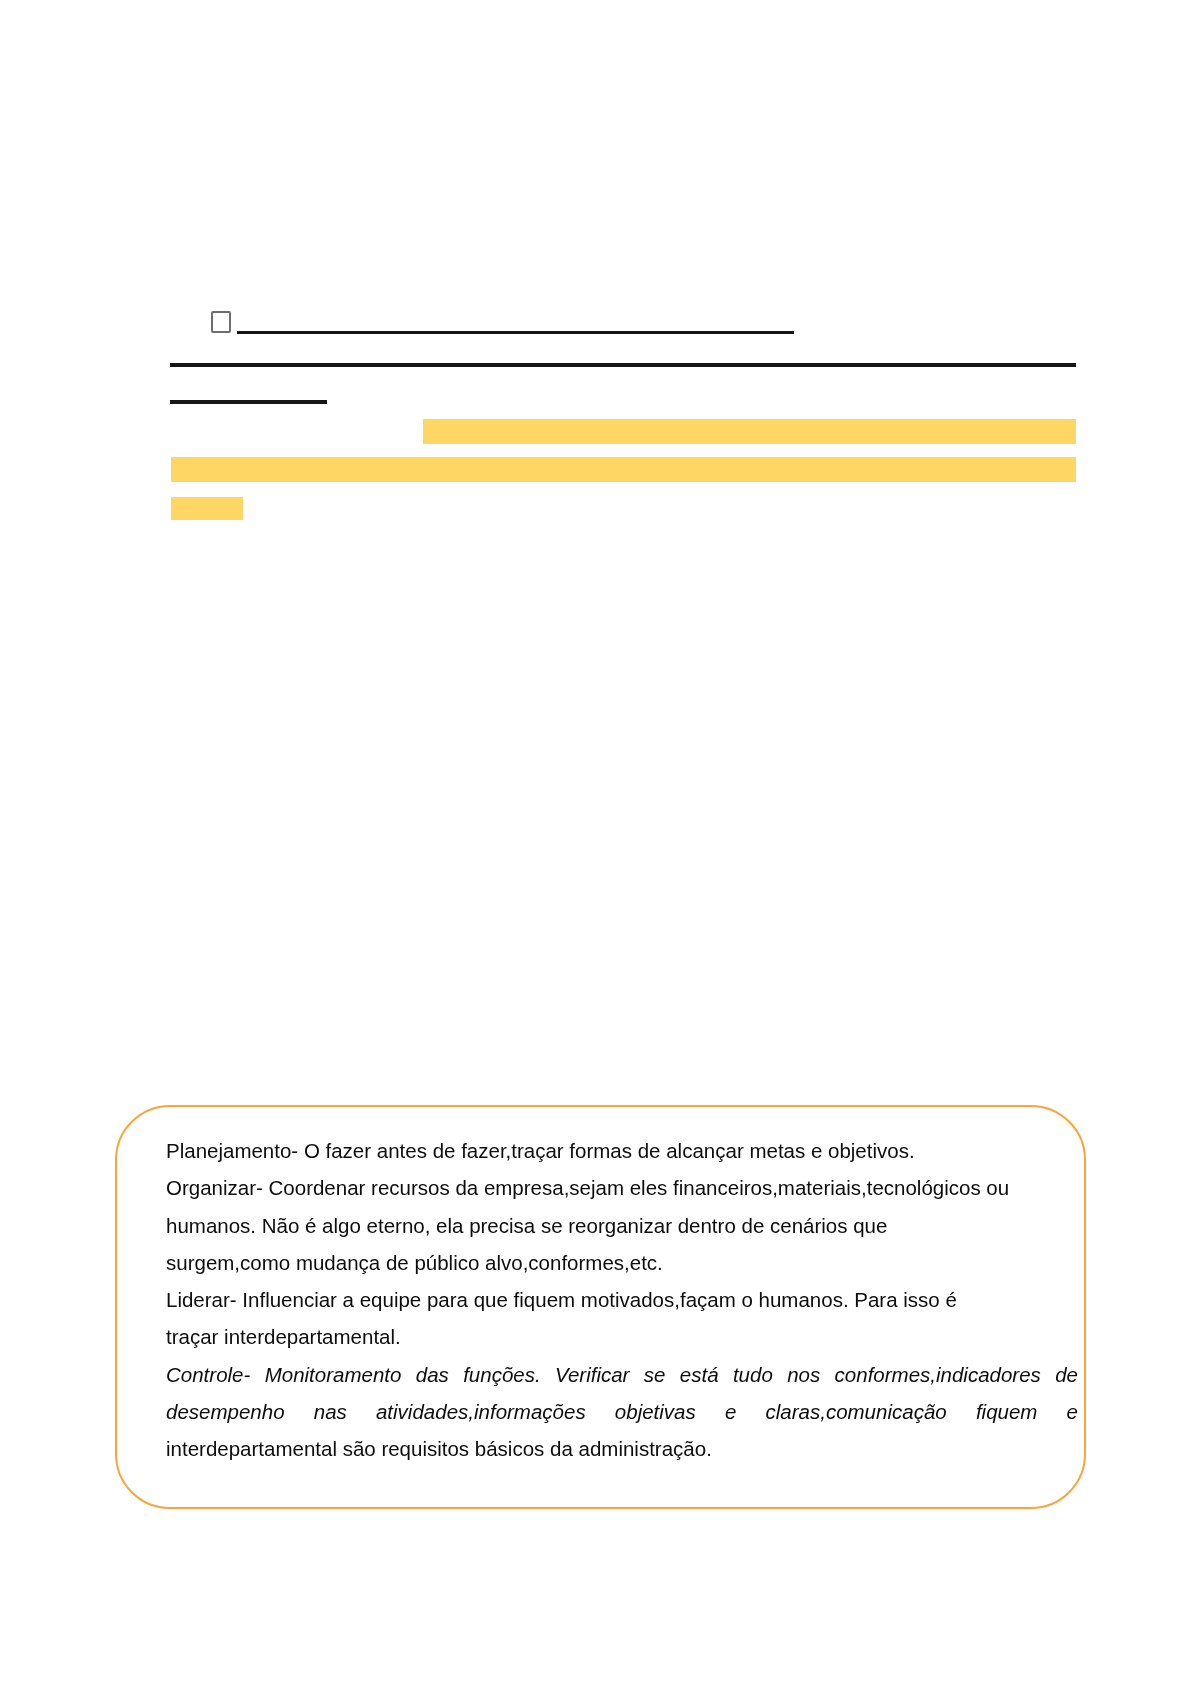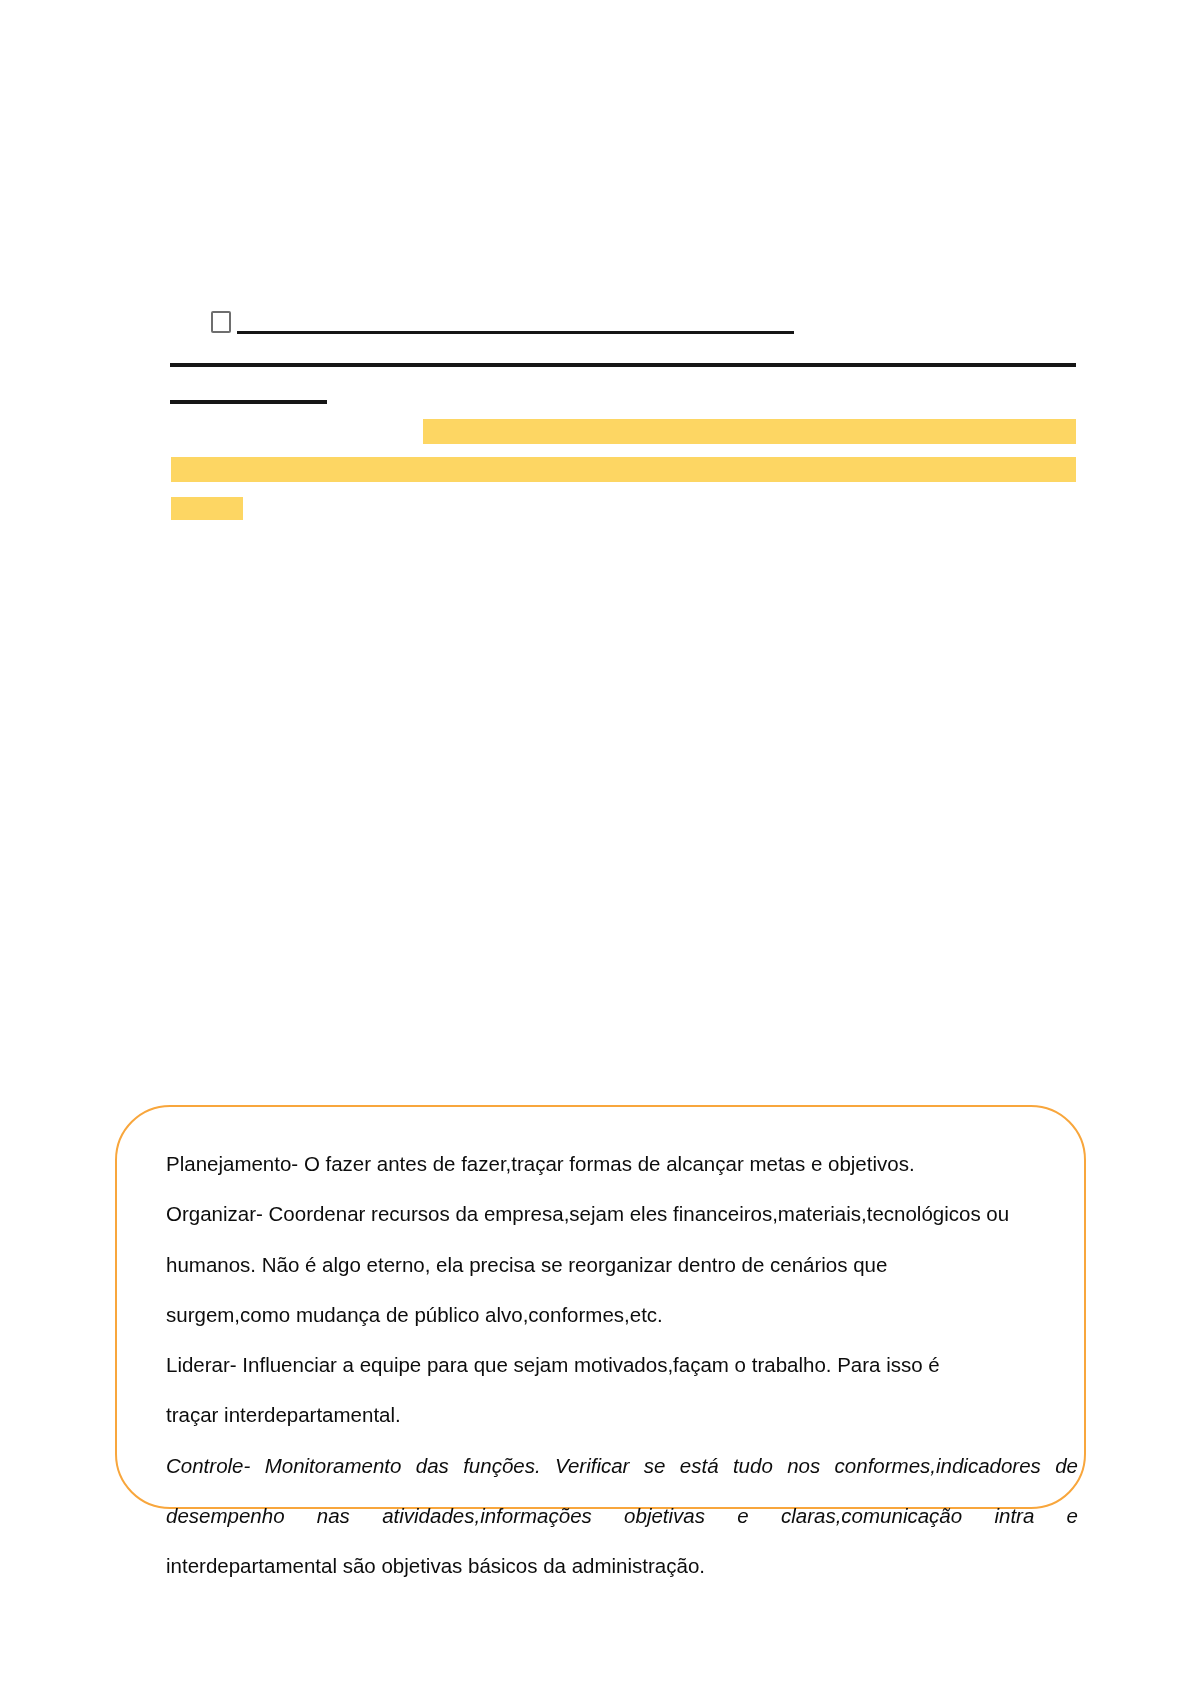--- a/index.html
+++ b/index.html
@@ -82,7 +82,7 @@
     font-size: 20.5px;
     line-height: 37.3px;
   }
-  .line { white-space: nowrap; margin-top: 13px; }
+  .line { white-space: nowrap; }
   .line.justified {
     text-align: justify;
     text-align-last: justify;

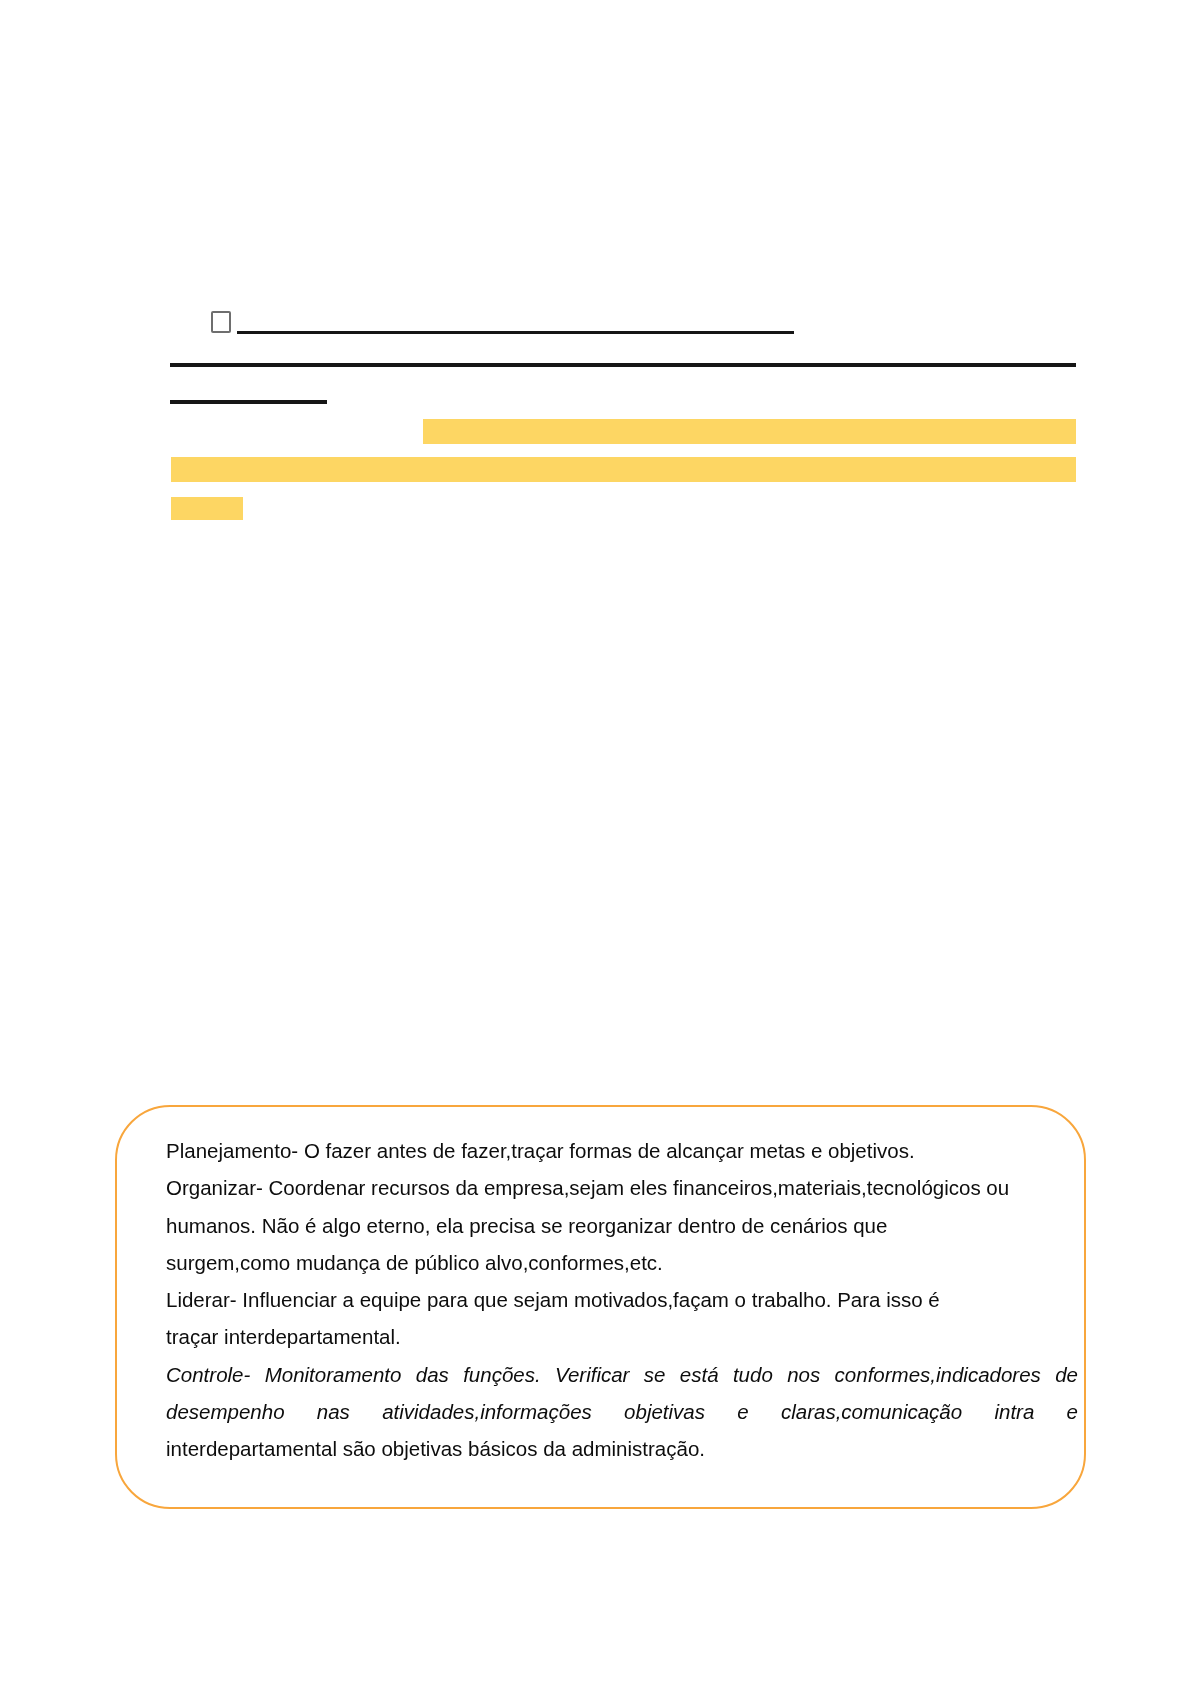--- a/index.html
+++ b/index.html
@@ -113,7 +113,7 @@
     <div class="line">Organizar- Coordenar recursos da empresa,sejam eles financeiros,materiais,tecnológicos ou</div>
     <div class="line">humanos. Não é algo eterno, ela precisa se reorganizar dentro de cenários que</div>
     <div class="line">surgem,como mudança de público alvo,conformes,etc.</div>
-    <div class="line">Liderar- Influenciar a equipe para que sejam motivados,façam o trabalho. Para isso é</div>
+    <div class="line">Liderar- Influenciar a equipe para que fiquem motivados,façam o humanos. Para isso é</div>
     <div class="line">traçar interdepartamental.</div>
     <div class="line justified">Controle- Monitoramento das funções. Verificar se está tudo nos conformes,indicadores de</div>
     <div class="line justified">desempenho nas atividades,informações objetivas e claras,comunicação intra e</div>

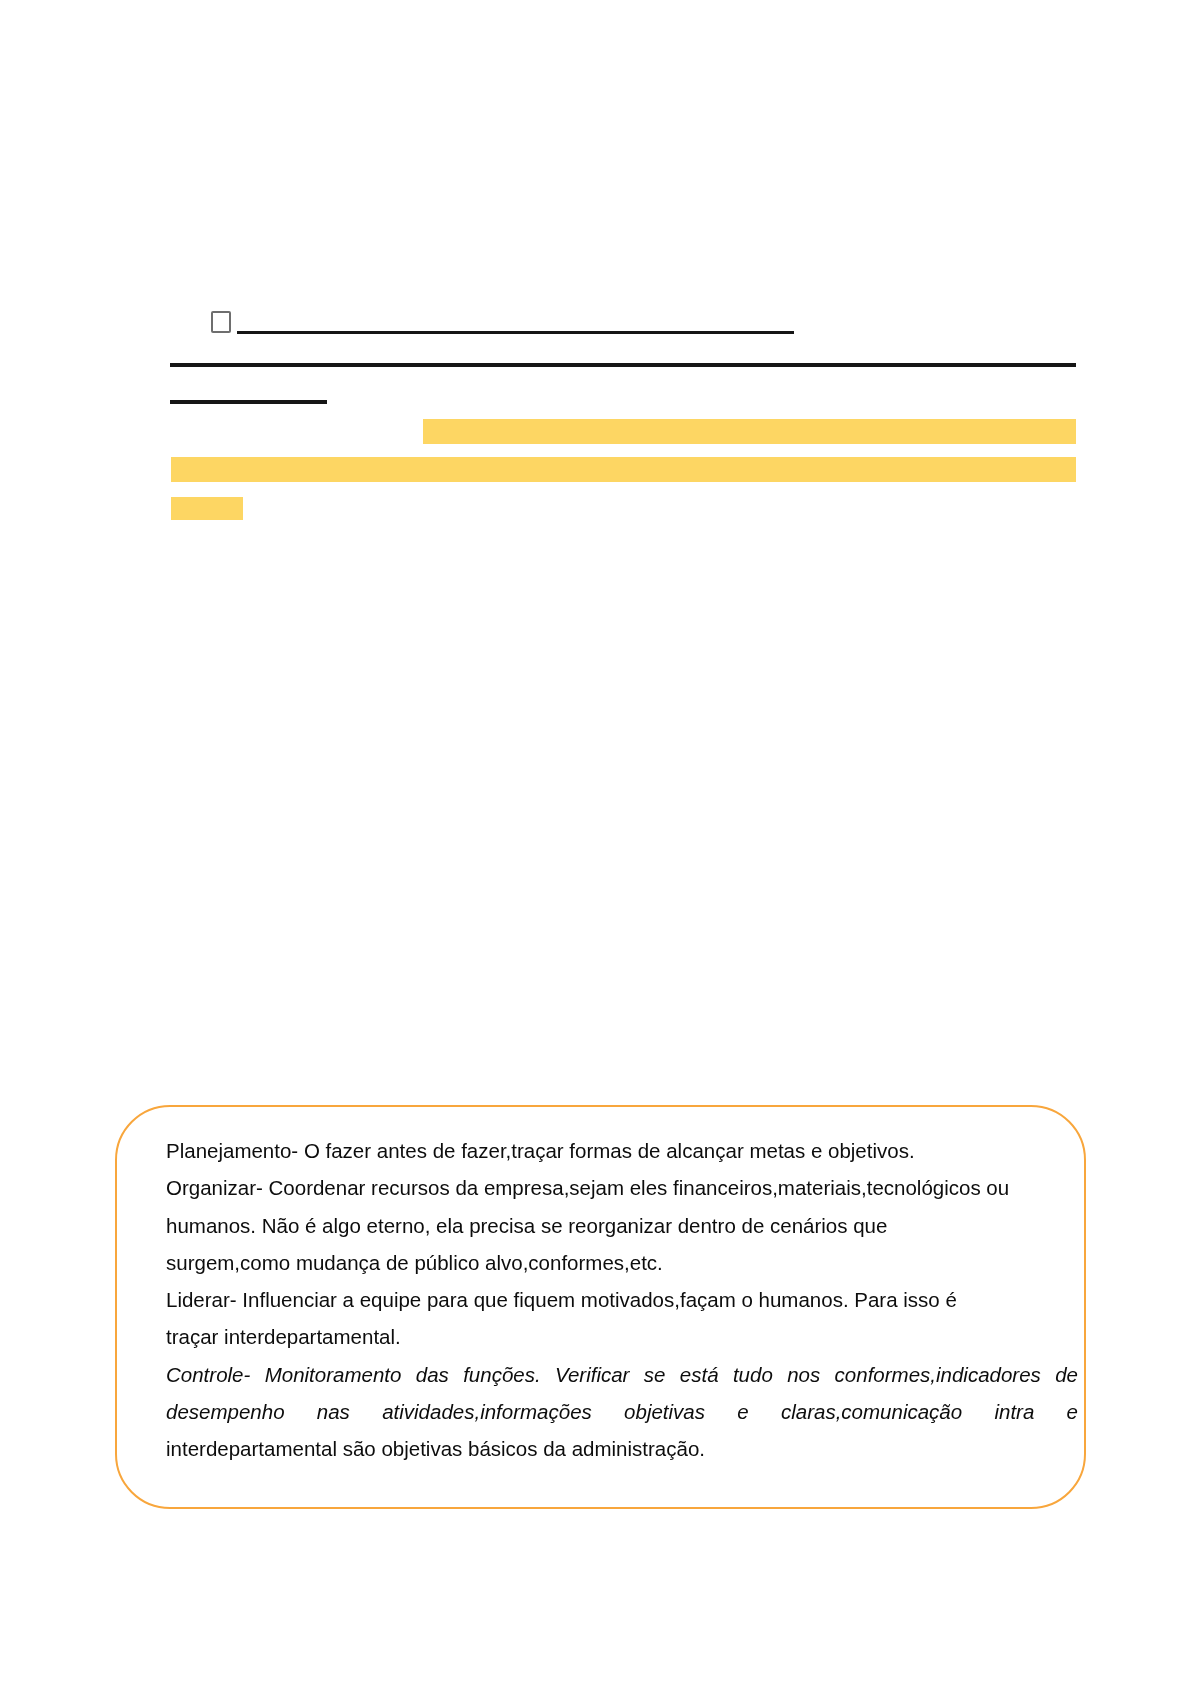--- a/index.html
+++ b/index.html
@@ -116,7 +116,7 @@
     <div class="line">Liderar- Influenciar a equipe para que fiquem motivados,façam o humanos. Para isso é</div>
     <div class="line">traçar interdepartamental.</div>
     <div class="line justified">Controle- Monitoramento das funções. Verificar se está tudo nos conformes,indicadores de</div>
-    <div class="line justified">desempenho nas atividades,informações objetivas e claras,comunicação intra e</div>
+    <div class="line justified">desempenho nas atividades,informações objetivas e claras,comunicação fiquem e</div>
     <div class="line">interdepartamental são objetivas básicos da administração.</div>
   </div>
 

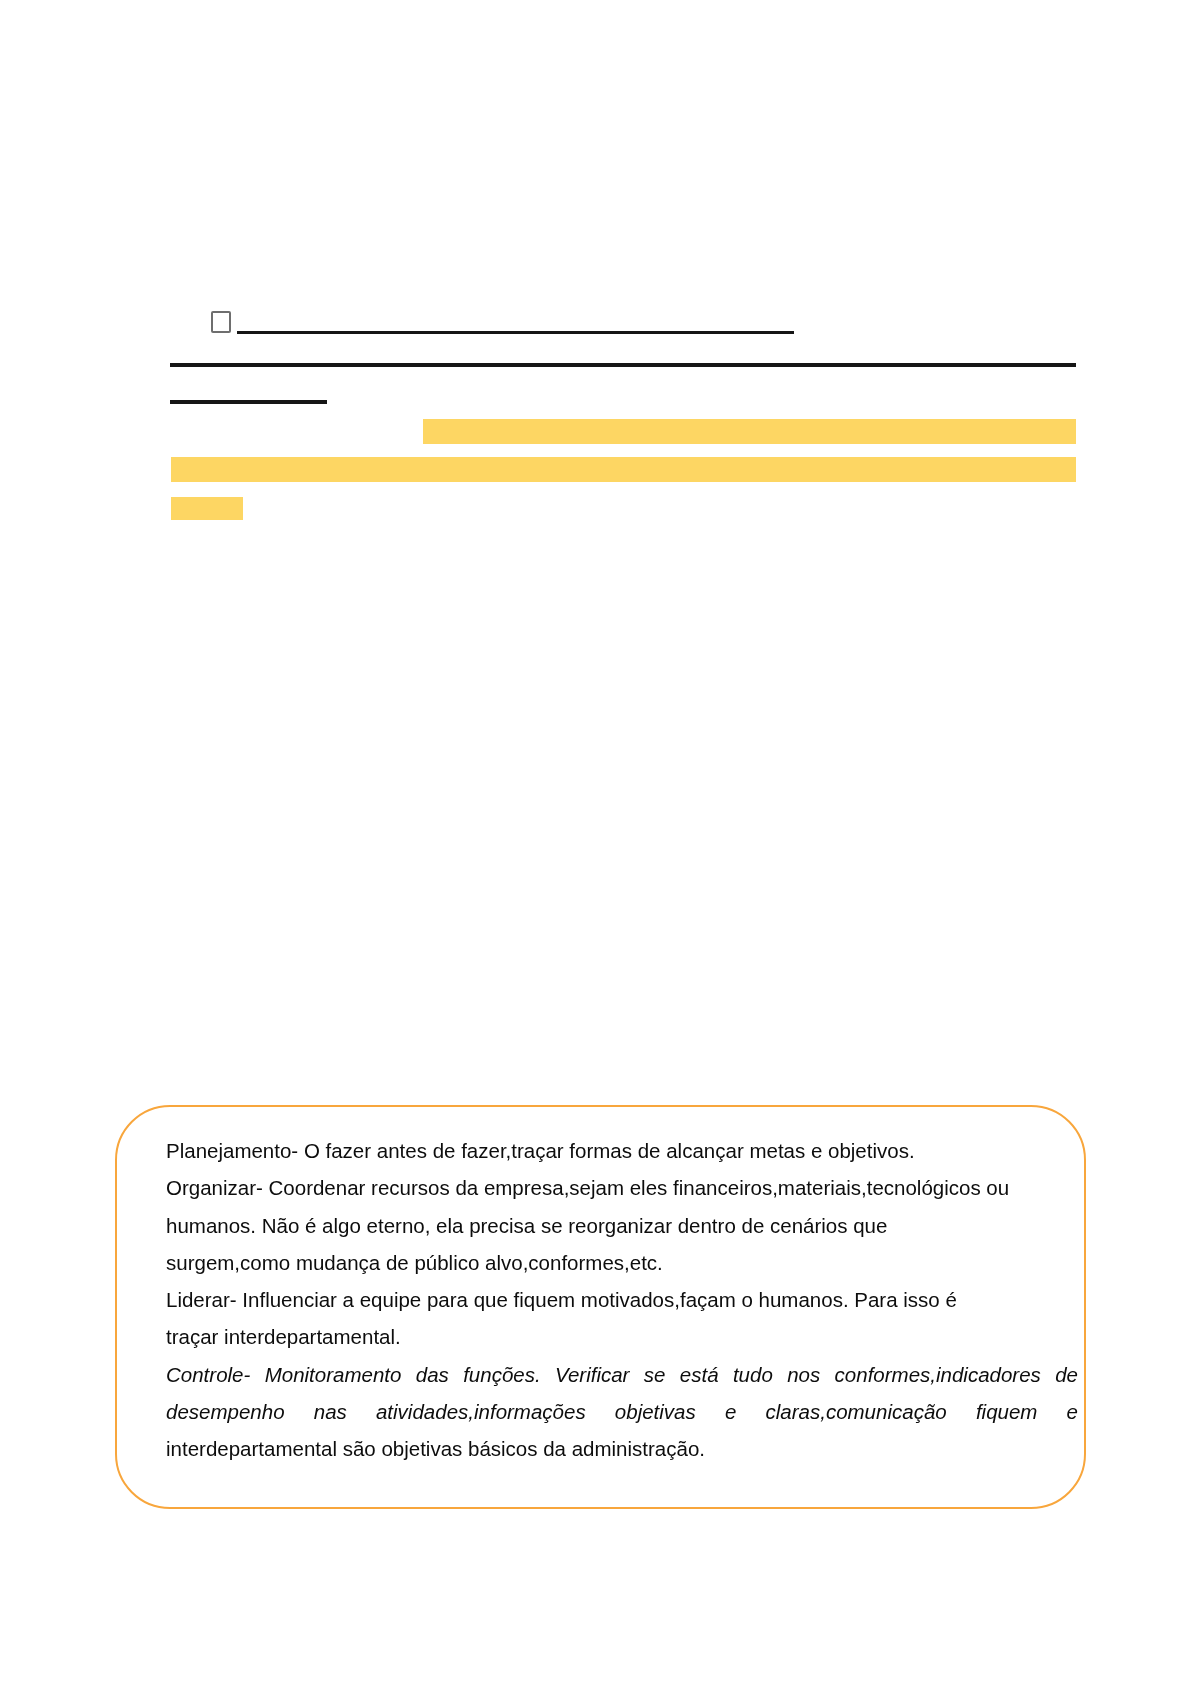--- a/index.html
+++ b/index.html
@@ -117,7 +117,7 @@
     <div class="line">traçar interdepartamental.</div>
     <div class="line justified">Controle- Monitoramento das funções. Verificar se está tudo nos conformes,indicadores de</div>
     <div class="line justified">desempenho nas atividades,informações objetivas e claras,comunicação fiquem e</div>
-    <div class="line">interdepartamental são objetivas básicos da administração.</div>
+    <div class="line">interdepartamental são requisitos básicos da administração.</div>
   </div>
 
 </div>

